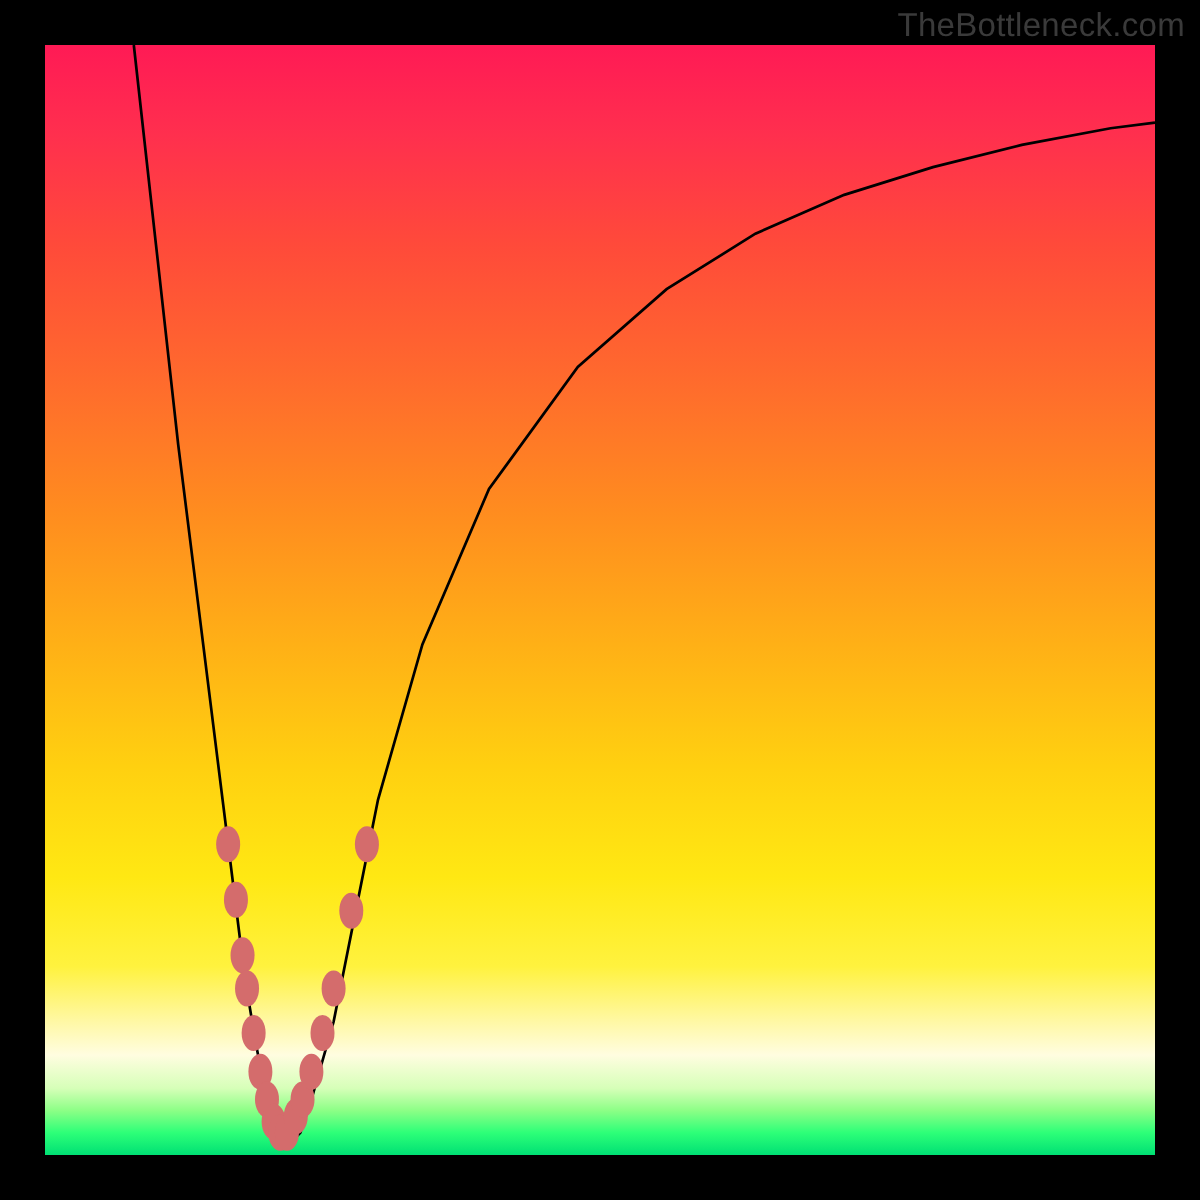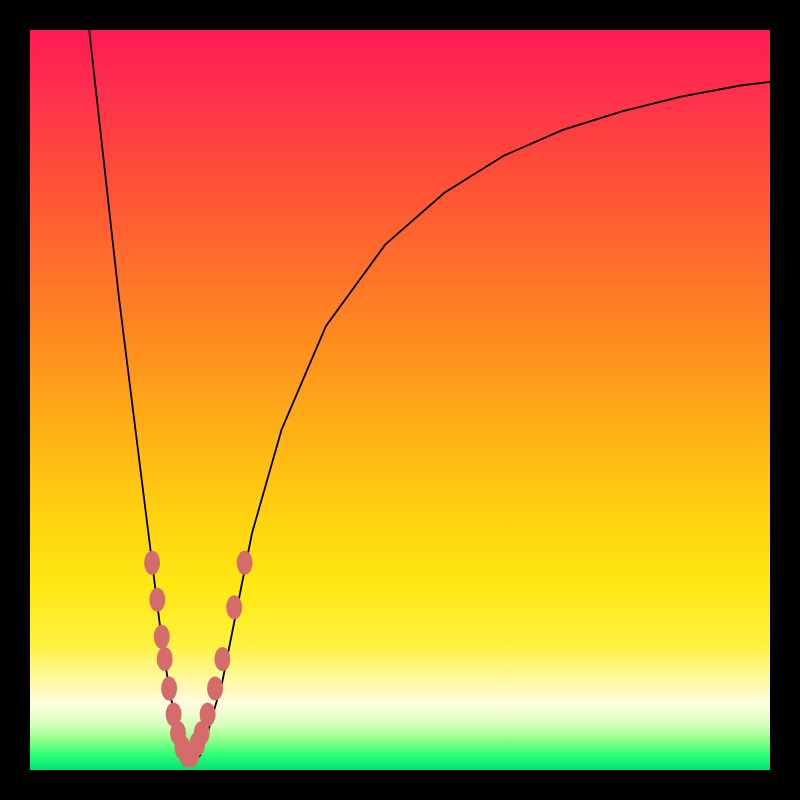--- a/index.html
+++ b/index.html
@@ -75,6 +75,7 @@
 <body>
 
 <div class="frame">
+  <div class="watermark">TheBottleneck.com</div>
 
   <div class="plot">
     <svg class="curve" viewBox="0 0 740 740">

